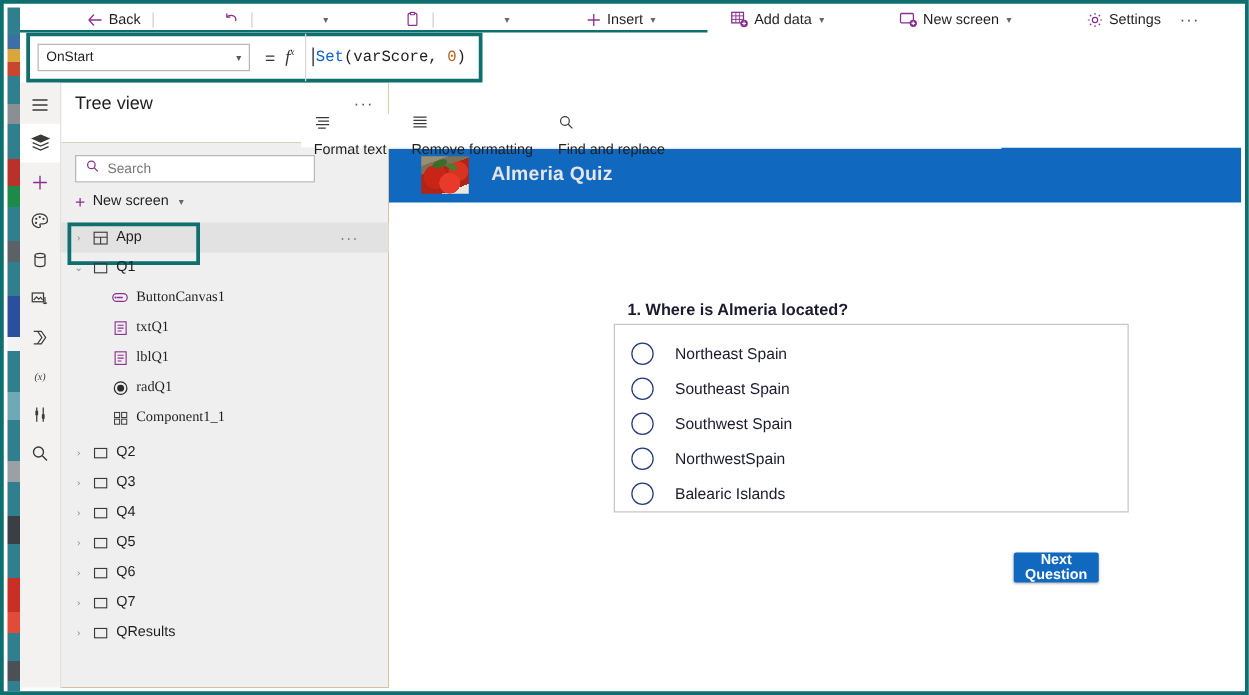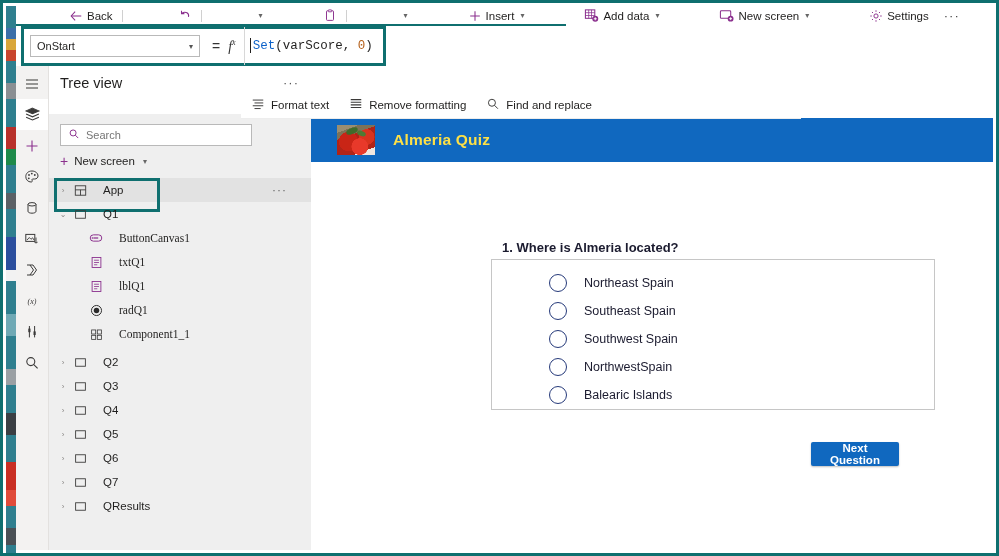--- a/index.html
+++ b/index.html
@@ -164,7 +164,7 @@
     font-size:11.5px;color:#201f1e;z-index:18;
     border-bottom:1px solid #ededed;
   }
-  .fmt-item{display:flex;align-items:center;gap:6px;padding:0 10px;height:27px;cursor:default;}
+  .fmt-item{display:flex;gap:6px;padding:0 10px;height:27px;cursor:default;flex-direction:column;}
 
   
   .canvas-area{

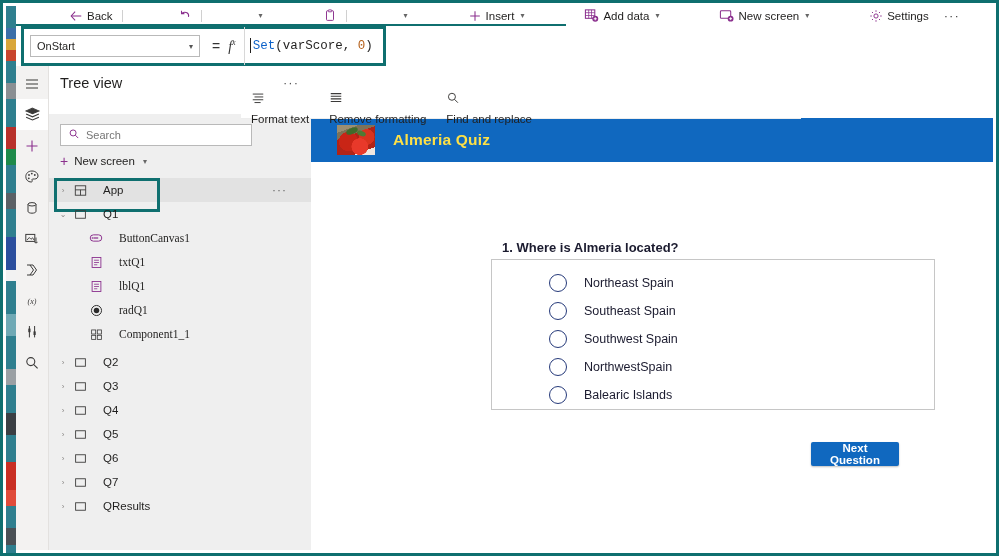--- a/index.html
+++ b/index.html
@@ -193,7 +193,7 @@
     background:#4d7a33;border-radius:50%;transform:rotate(20deg);
   }
   .app-title{
-    margin-left:18px;color:#fde047;font-size:15.5px;font-weight:bold;letter-spacing:.2px;
+    margin-left:18px;color:#e5e5e5;font-size:15.5px;font-weight:bold;letter-spacing:.2px;
   }
 
   .q-label{

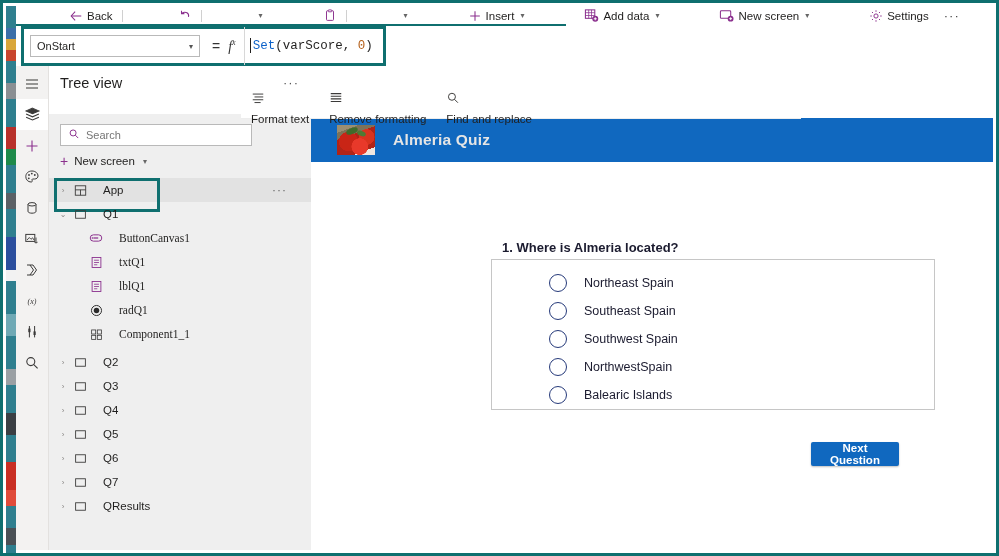--- a/index.html
+++ b/index.html
@@ -148,7 +148,7 @@
   .trow.app-row{background:#e2e2e2;}
   .twist{width:14px;text-align:center;font-size:8px;color:#8a8886;flex:0 0 14px;}
   .ticon{width:20px;display:flex;align-items:center;justify-content:center;flex:0 0 20px;}
-  .tlabel{margin-left:13px;text-align:right;}
+  .tlabel{margin-left:3px;text-align:right;}
   .row-dots{position:absolute;right:24px;top:5px;font-size:12px;color:#666;letter-spacing:1px;}
   .indent-1{padding-left:8px;}
   .indent-2{padding-left:38px;font-family:Liberation Serif, serif;}

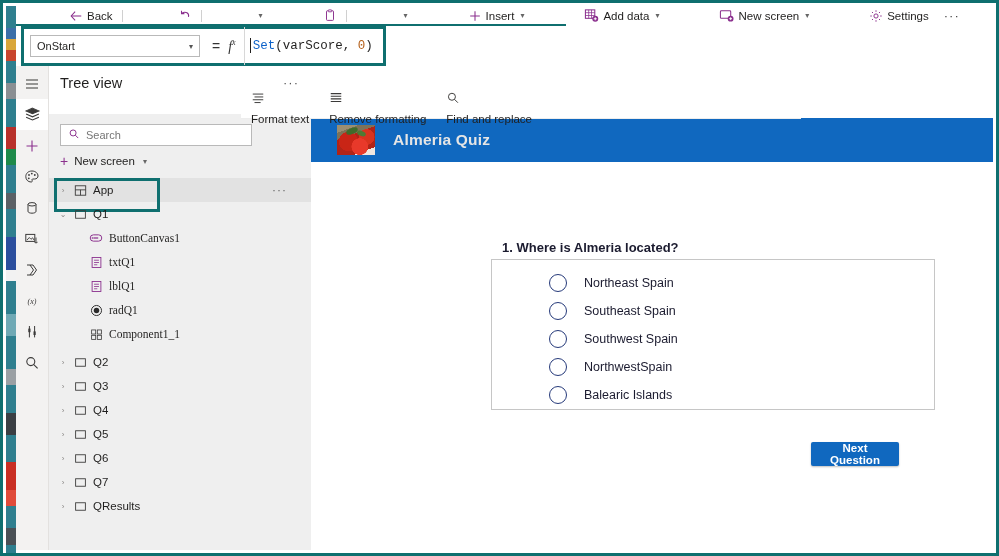--- a/index.html
+++ b/index.html
@@ -200,8 +200,8 @@
     position:absolute;left:191px;top:122px;font-size:13px;color:#1b1b2f;font-weight:bold;
   }
   .radio-card{
-    position:absolute;left:180px;top:141px;width:444px;height:151px;
-    border:1px solid #c6c6c6;background:#ffffff;box-sizing:border-box;padding-left:44px;
+    position:absolute;left:180px;top:141px;width:412px;height:151px;
+    border:1px solid #c6c6c6;background:#ffffff;box-sizing:border-box;
   }
   .radio-row{
     display:flex;align-items:center;height:28px;margin-left:13px;

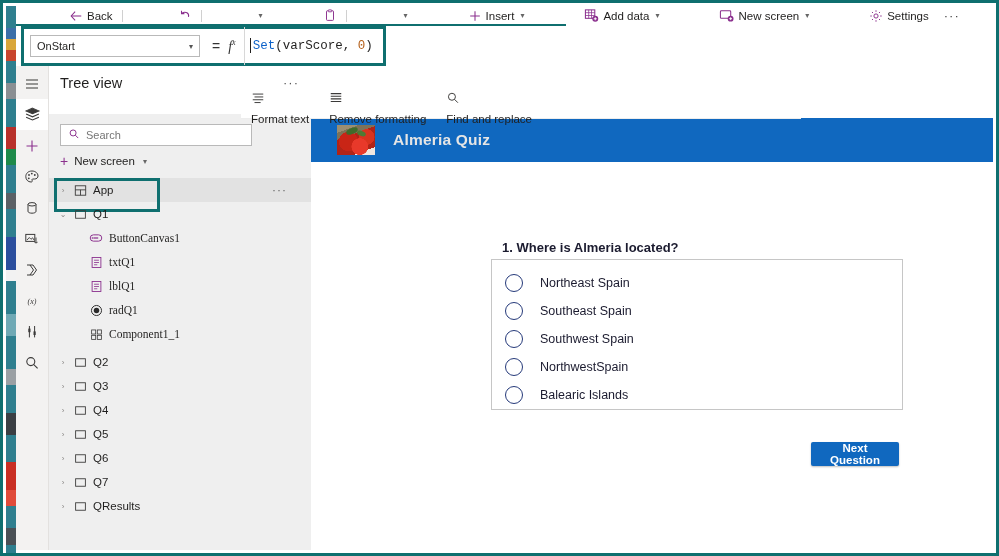--- a/index.html
+++ b/index.html
@@ -214,7 +214,7 @@
   .radio-text{margin-left:17px;font-size:12.5px;color:#1b1b2f;}
 
   .next-btn{
-    position:absolute;left:500px;top:324px;width:88px;height:24px;
+    position:absolute;left:500px;top:324px;width:68px;height:24px;
     background:#1068bf;color:#ffffff;font-size:11.5px;font-weight:bold;
     display:flex;align-items:center;justify-content:center;
     border:none;border-radius:2px;cursor:default;

